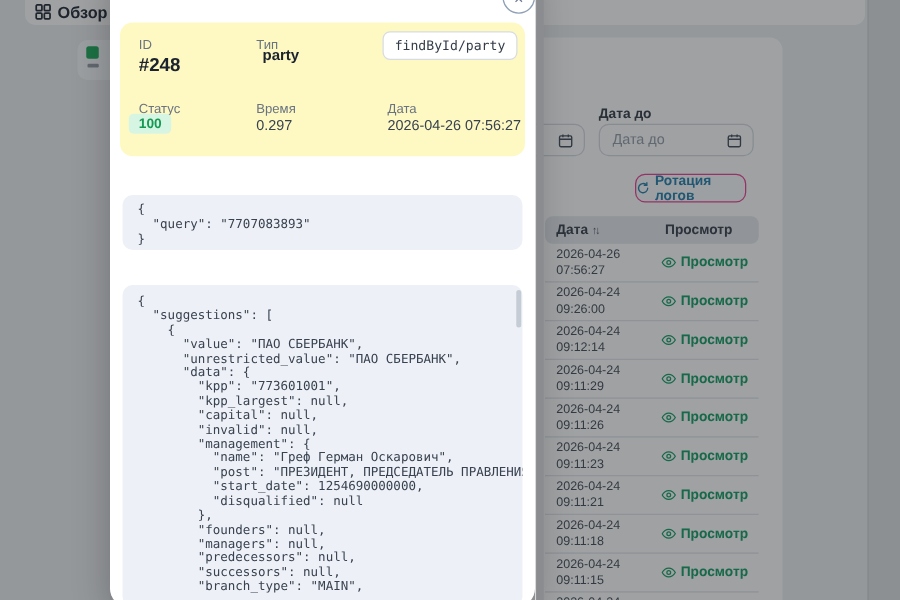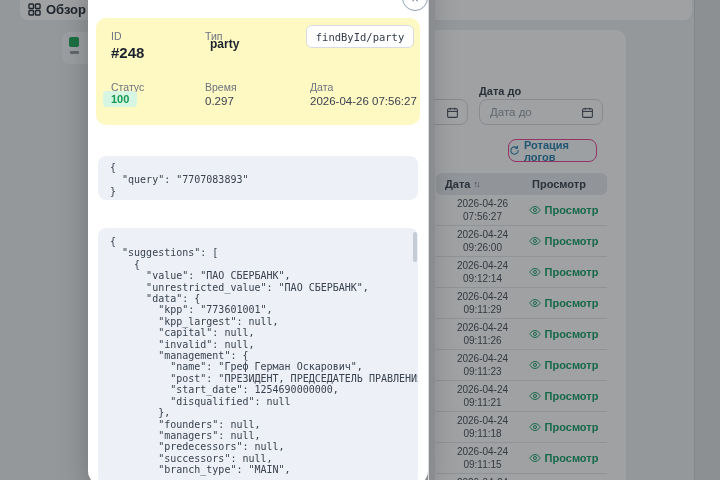--- a/index.html
+++ b/index.html
@@ -29,7 +29,7 @@
   .th-date{width:84px;padding-left:9px;display:flex;align-items:center;gap:3px;box-sizing:border-box;}
   .th-view{width:87px;padding-left:12px;box-sizing:border-box;}
   .sort-icon{font-size:9px;color:#5a6470;letter-spacing:-2px;}
-  .tbody{left:436px;top:195px;width:171px;height:285px;overflow:hidden;text-align:center;}
+  .tbody{left:436px;top:195px;width:171px;height:285px;overflow:hidden;}
   .trow{height:31px;border-bottom:1px solid #e4e6e9;display:flex;box-sizing:border-box;}
   .tdate{width:84px;padding:2px 0 0 9px;font-size:10px;color:#4d545d;line-height:13px;box-sizing:border-box;}
   .tview{width:87px;display:flex;align-items:center;justify-content:center;gap:4px;

